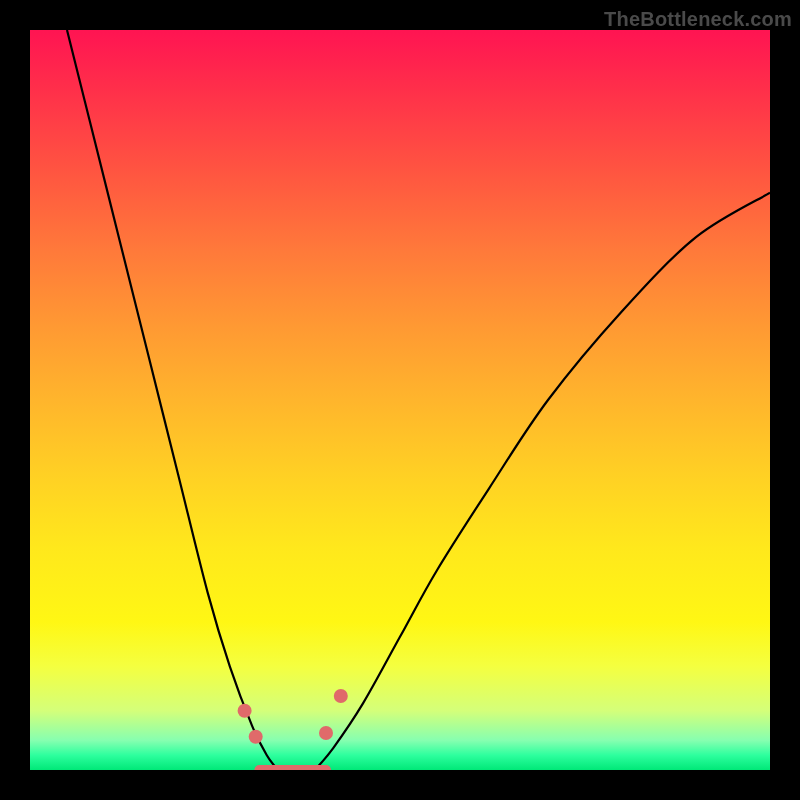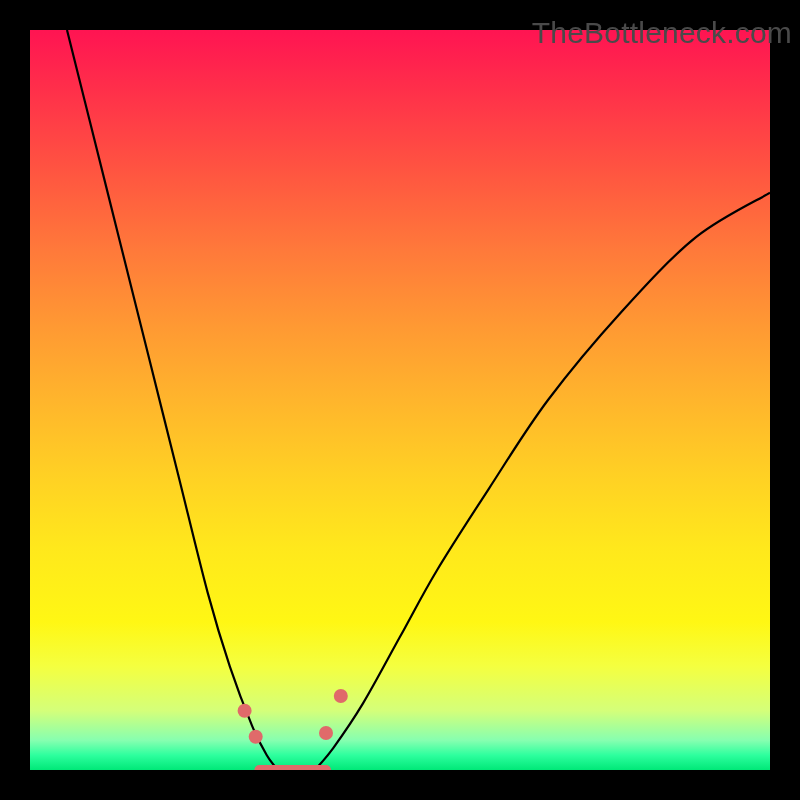--- a/index.html
+++ b/index.html
@@ -49,11 +49,11 @@
   }
   .watermark {
     position: absolute;
-    top: 16px;
+    top: 8px;
     right: 8px;
     font-family: Arial, Helvetica, sans-serif;
-    font-size: 30px;
-    font-weight: 400;
+    font-size: 20px;
+    font-weight: 700;
     color: #4a4a4a;
     letter-spacing: 0.2px;
     user-select: none;

